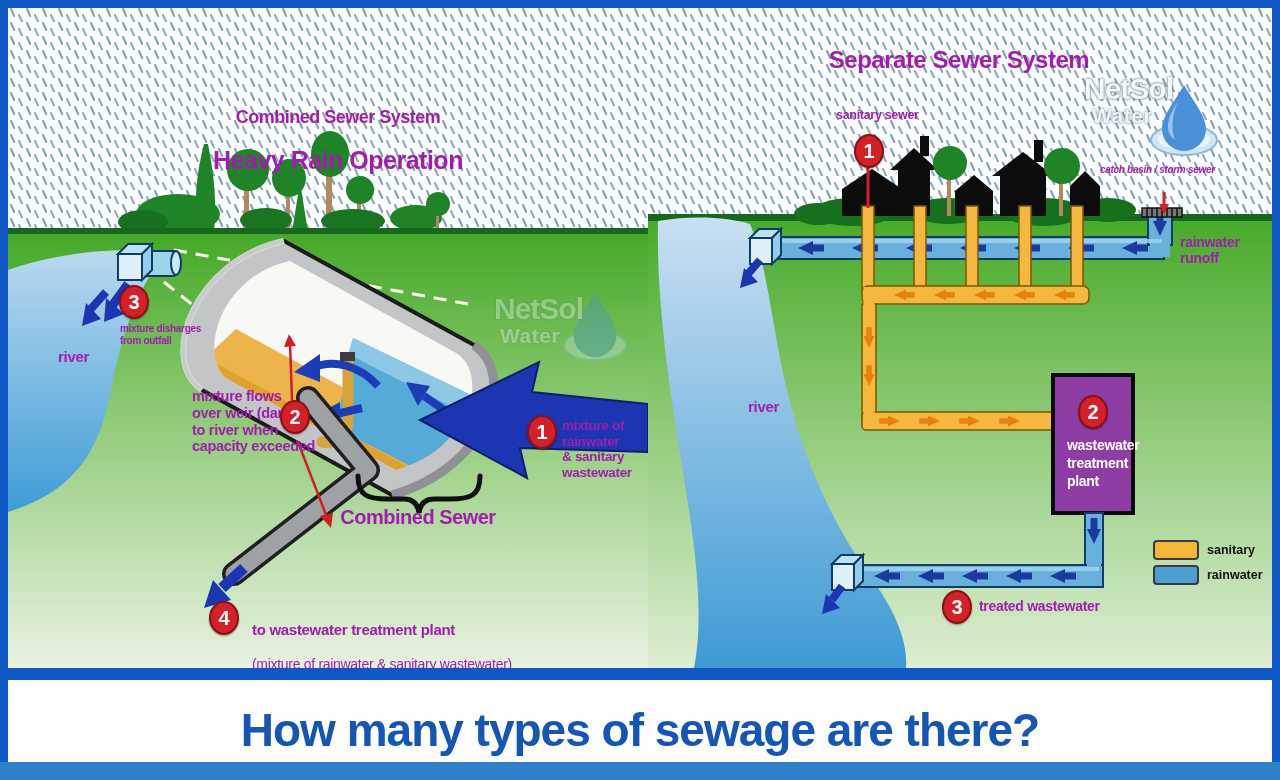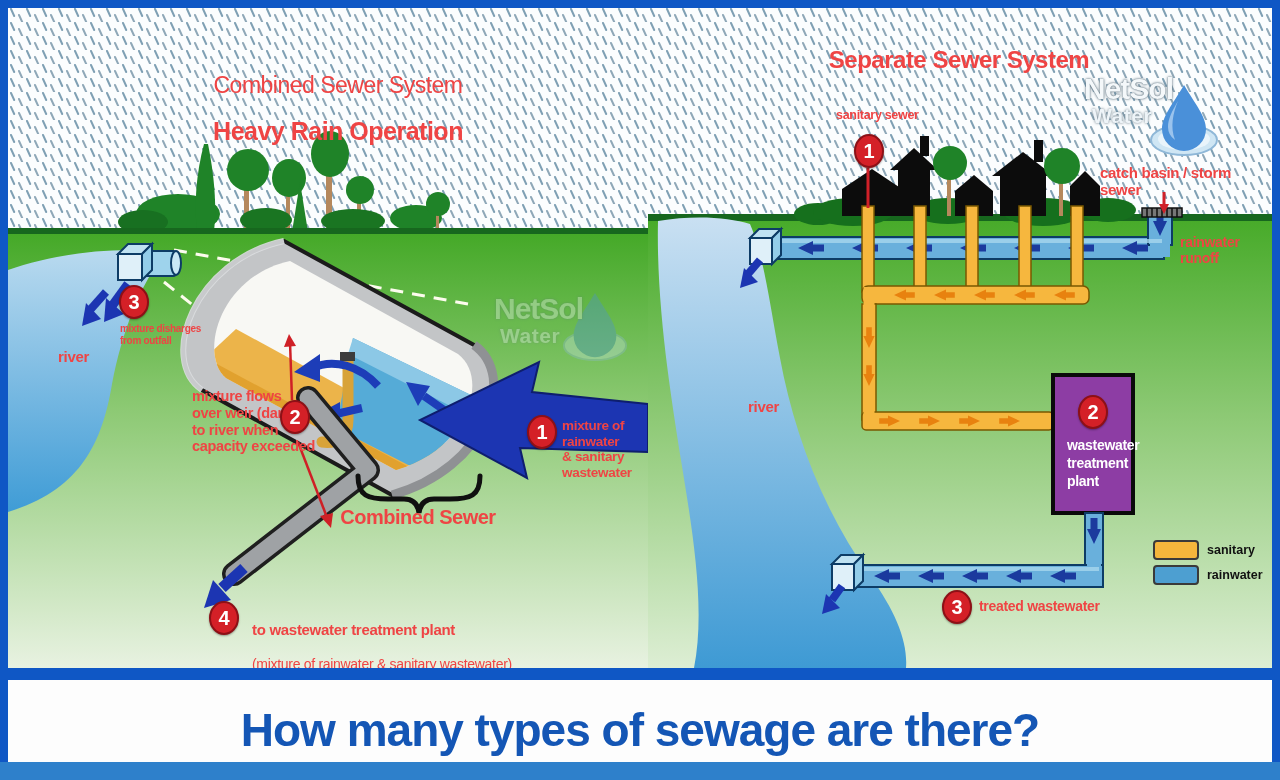--- a/index.html
+++ b/index.html
@@ -11,7 +11,7 @@
   .panel-right { width:624px; }
   .artsvg { position:absolute; left:0; top:0; }
 
-  .lbl { position:absolute; color:#ef4444; font-weight:bold; line-height:1.16; letter-spacing:-0.3px; white-space:pre-line; }
+  .lbl { position:absolute; color:#a21caf; font-weight:bold; line-height:1.16; letter-spacing:-0.3px; white-space:pre-line; }
   .title-block { text-align:center; }
   .t1 { font-size:23px; font-weight:400; letter-spacing:-0.5px; }
   .t2 { font-size:25px; font-weight:800; letter-spacing:-0.5px; }

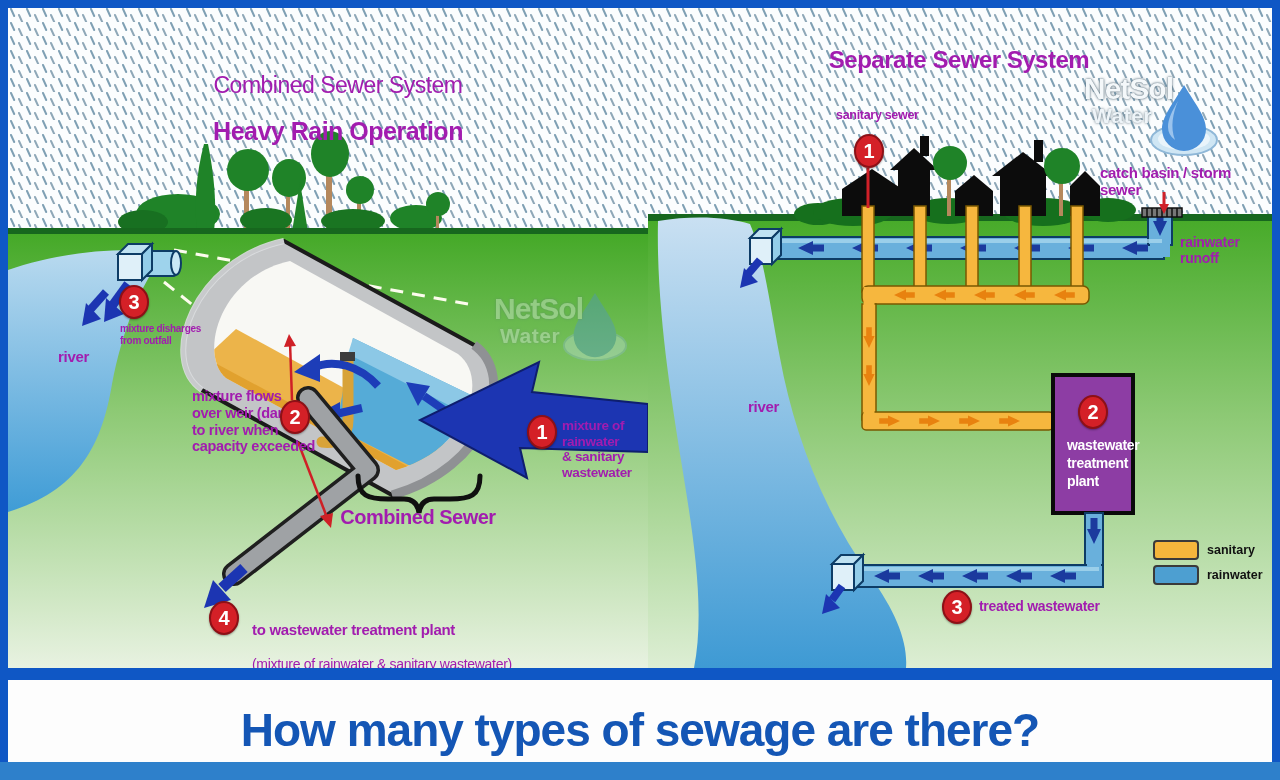--- a/index.html
+++ b/index.html
@@ -13,7 +13,7 @@
 
   .lbl { position:absolute; color:#a21caf; font-weight:bold; line-height:1.16; letter-spacing:-0.3px; white-space:pre-line; }
   .title-block { text-align:center; }
-  .t1 { font-size:23px; font-weight:400; letter-spacing:-0.5px; }
+  .t1 { font-size:18px; font-weight:700; letter-spacing:-0.5px;margin-top:35px; }
   .t2 { font-size:25px; font-weight:800; letter-spacing:-0.5px; }
   .rtitle { font-size:24px; font-weight:800; letter-spacing:-0.5px; text-align:center; }
 

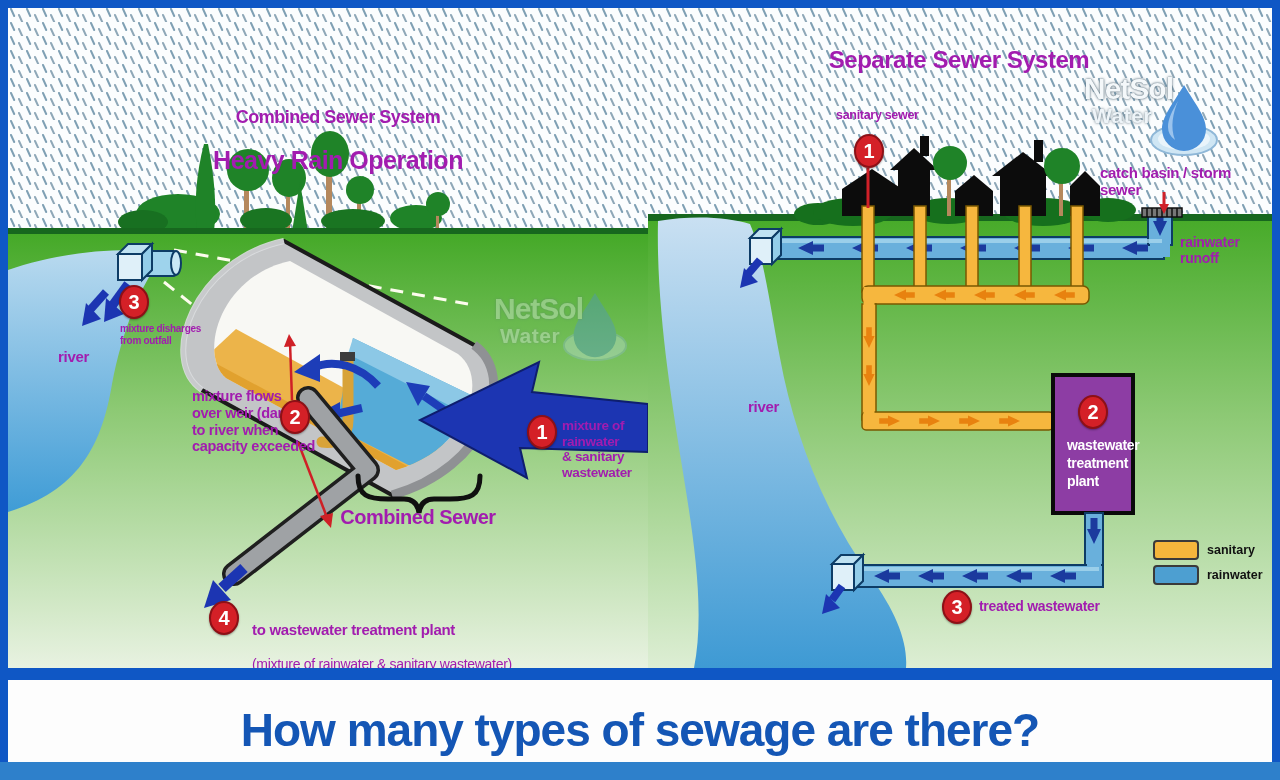--- a/index.html
+++ b/index.html
@@ -357,7 +357,7 @@
       <div class="lbl" style="left:188px; top:100px; font-size:12.5px;">sanitary sewer</div>
       <div class="num" style="left:206px; top:126px;">1</div>
 
-      <div class="lbl" style="left:452px; top:156px; font-size:15px;">catch basin / storm sewer</div>
+      <div class="lbl" style="left:452px; top:156px; font-size:10px;font-style:italic;">catch basin / storm sewer</div>
       <div class="lbl" style="left:532px; top:226px; font-size:14px;">rainwater
 runoff</div>
 

